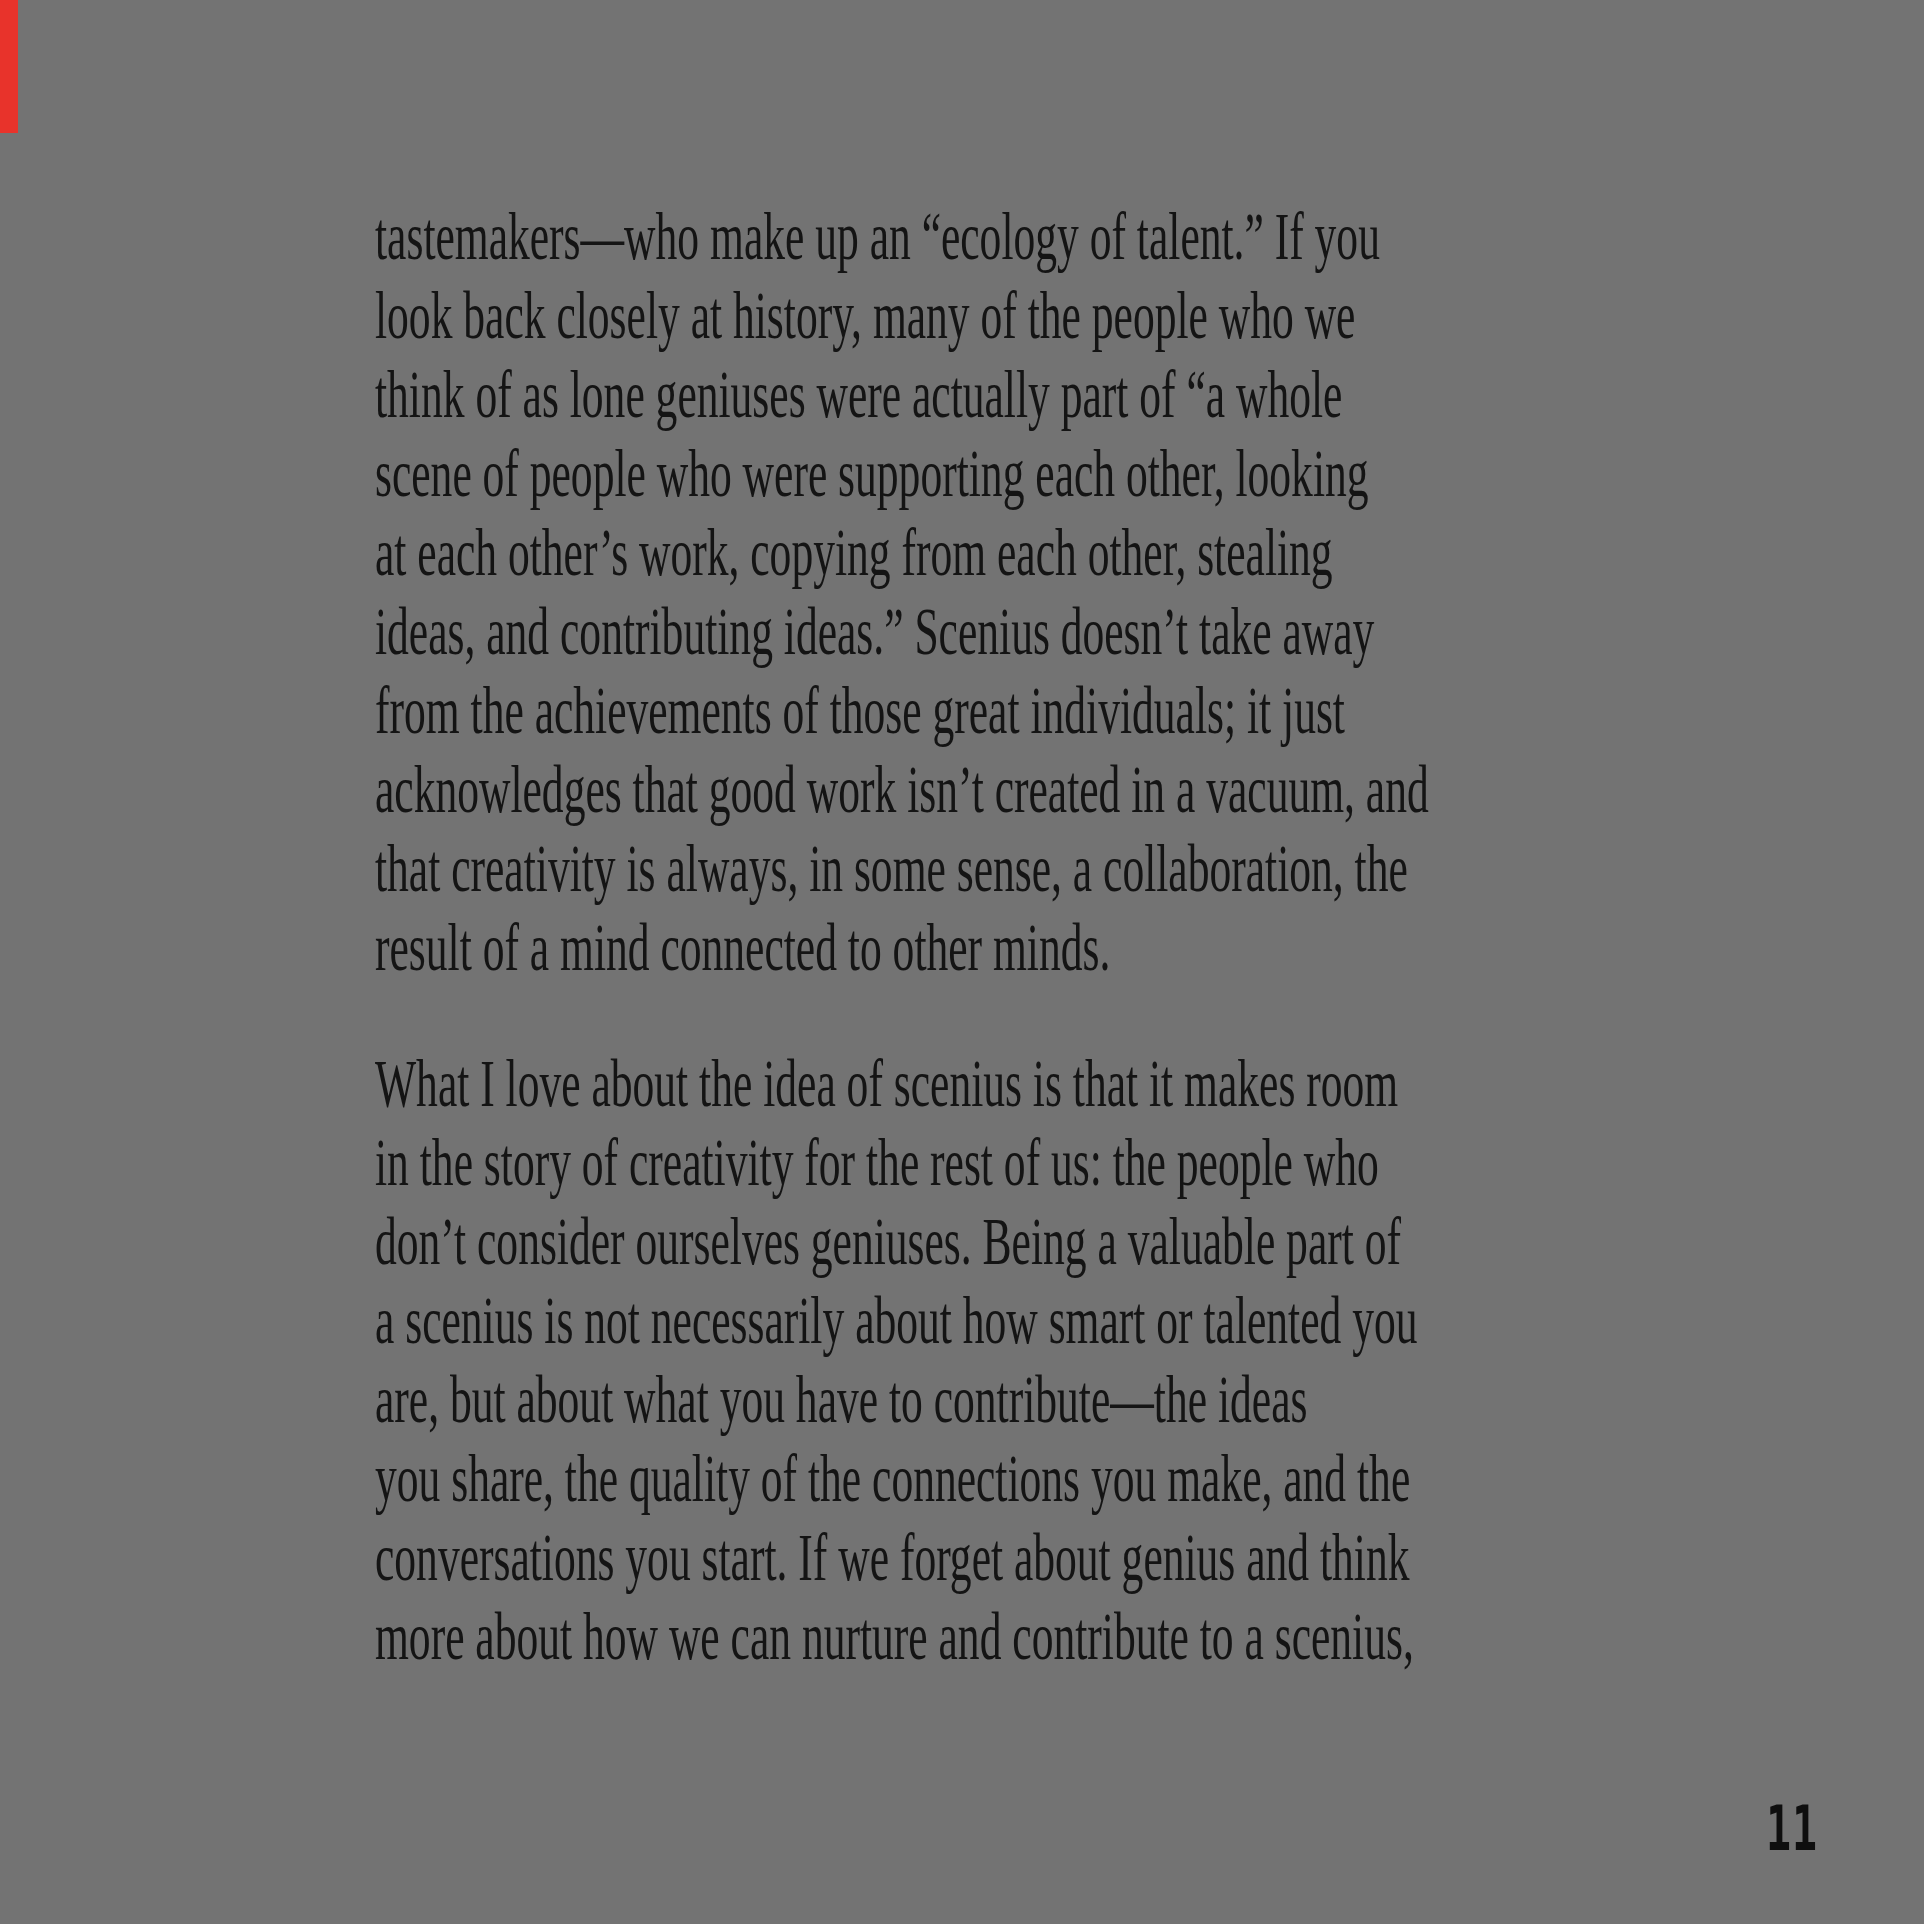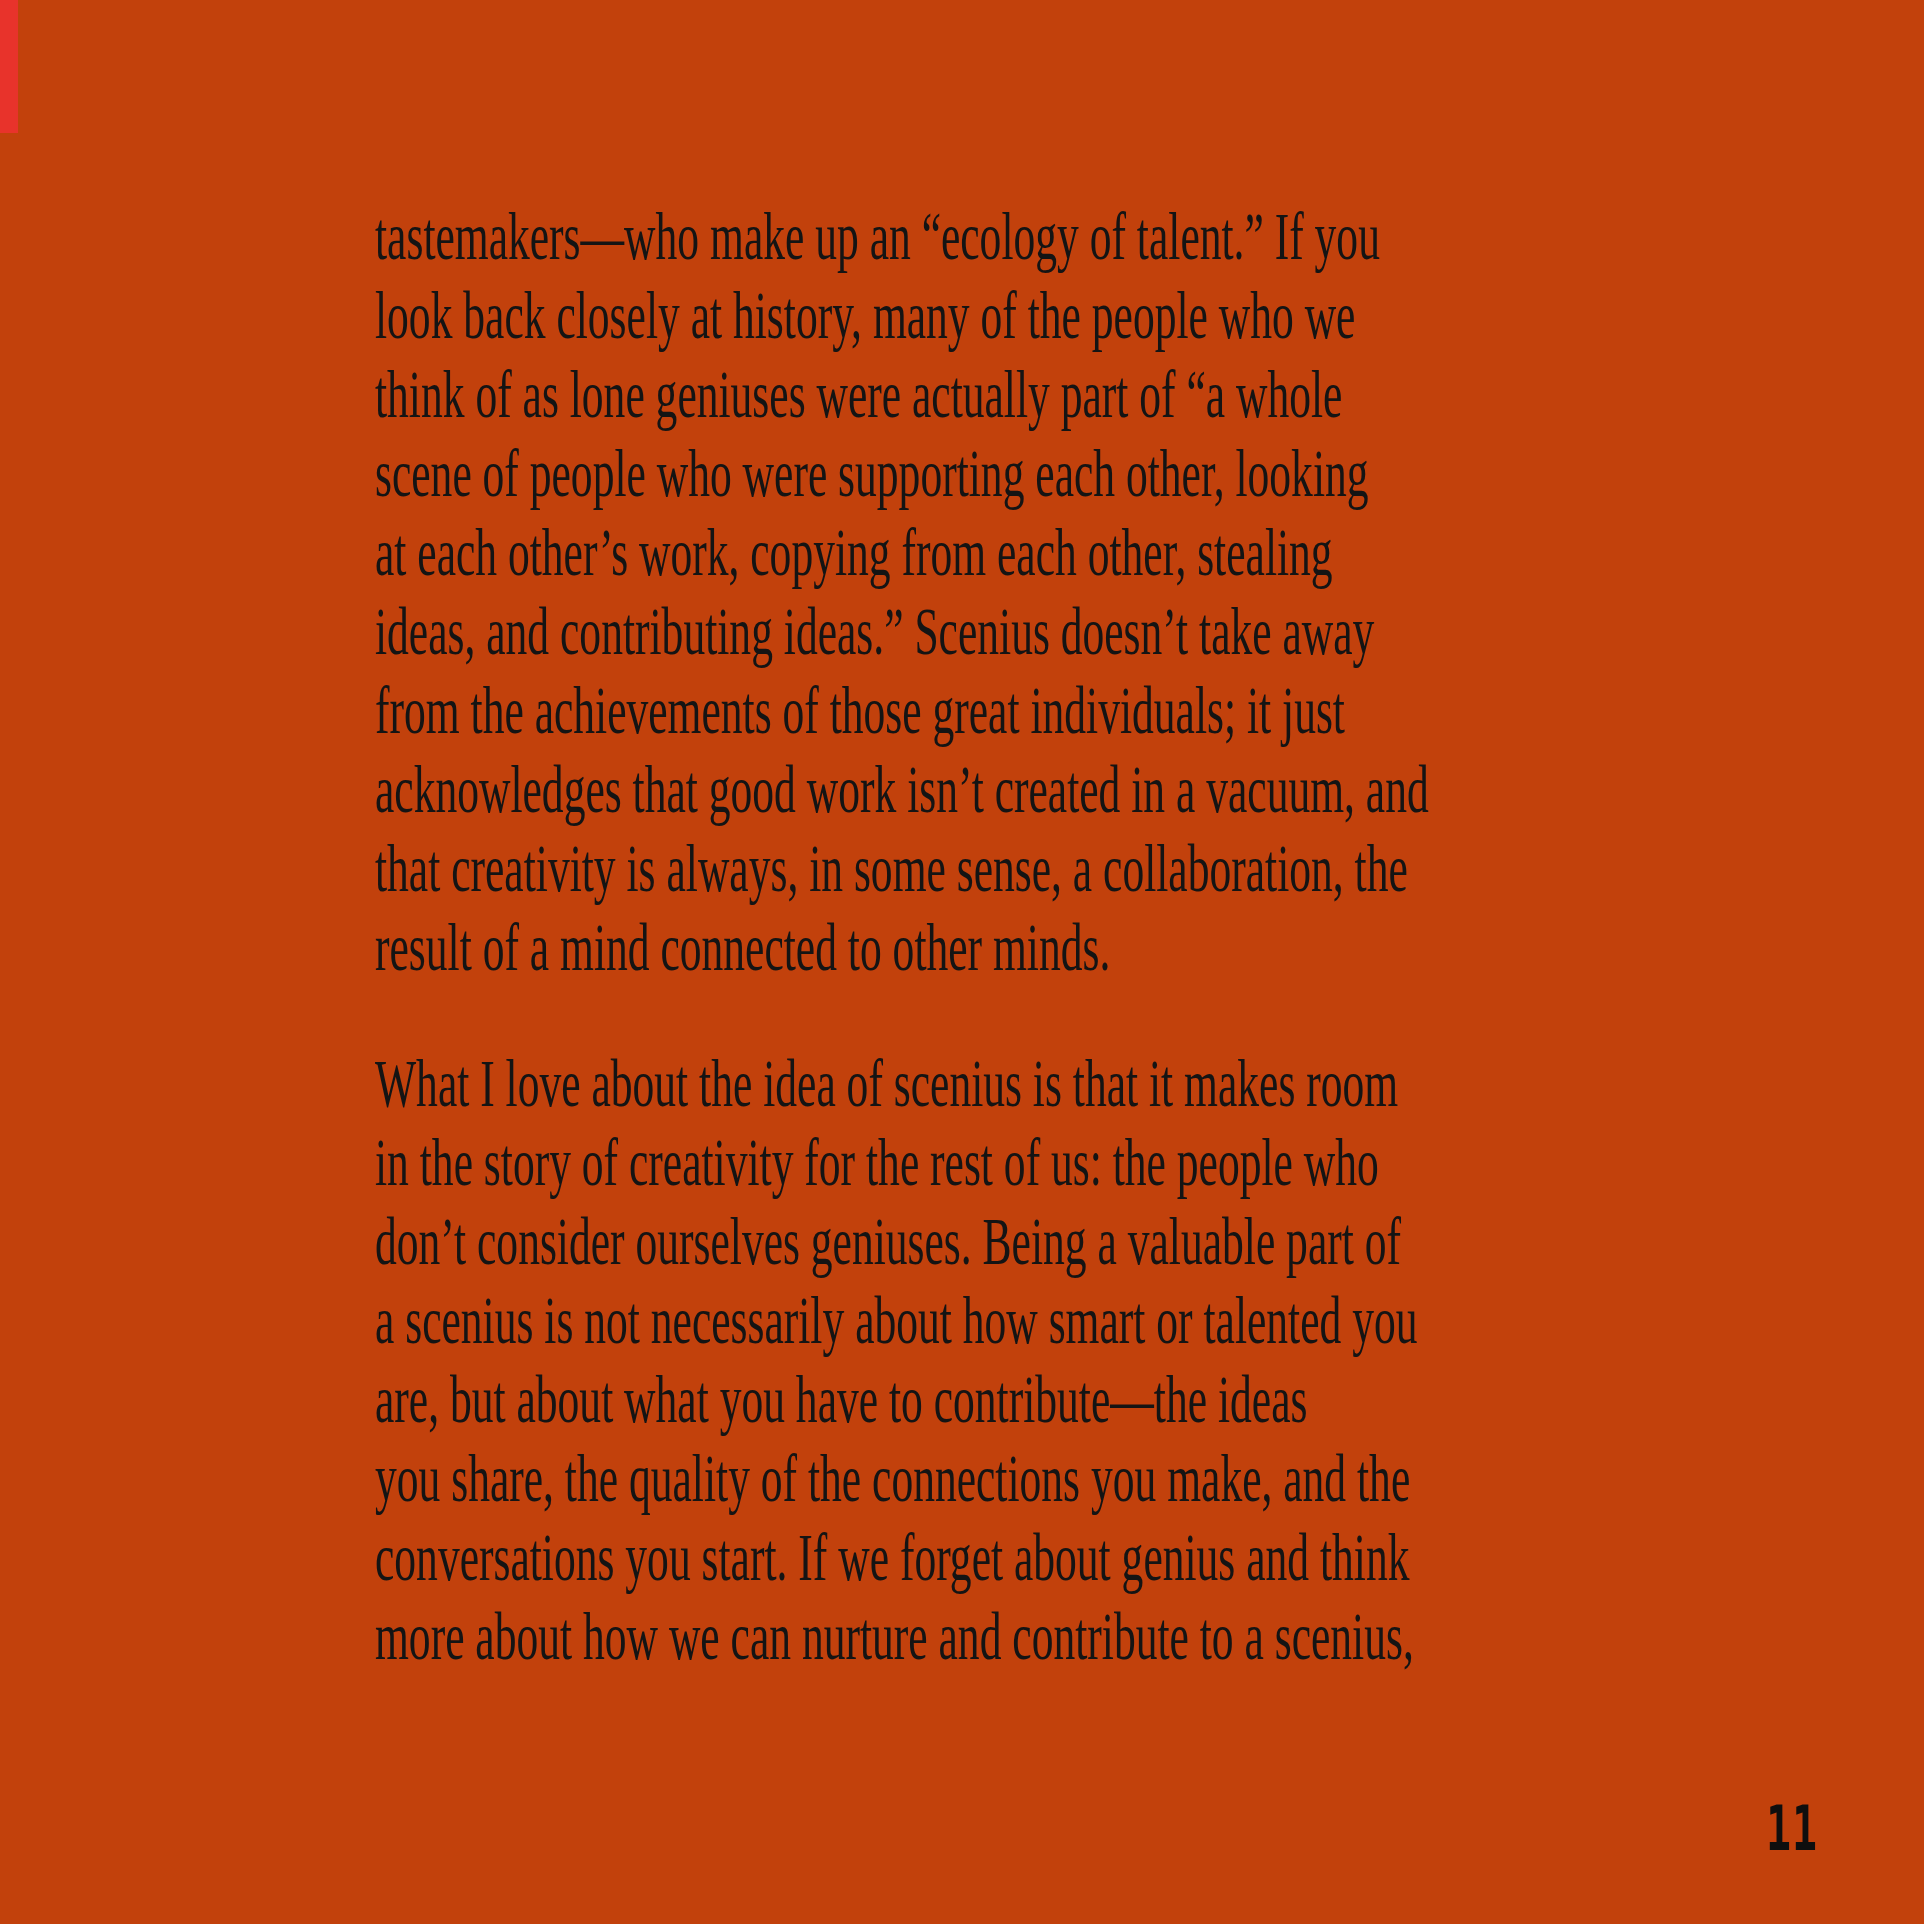--- a/index.html
+++ b/index.html
@@ -59,7 +59,7 @@
 </head>
 <body>
 
-<div class="page" style="background: #c2410c; text-decoration: underline;">
+<div class="page" style="background: #737373; text-decoration: underline;">
   <div class="edge-artifact" style="background: rgb(232, 51, 43);"></div>
   <div class="text-block" style="color: rgb(20, 20, 20);">
       <div class="paragraph">

